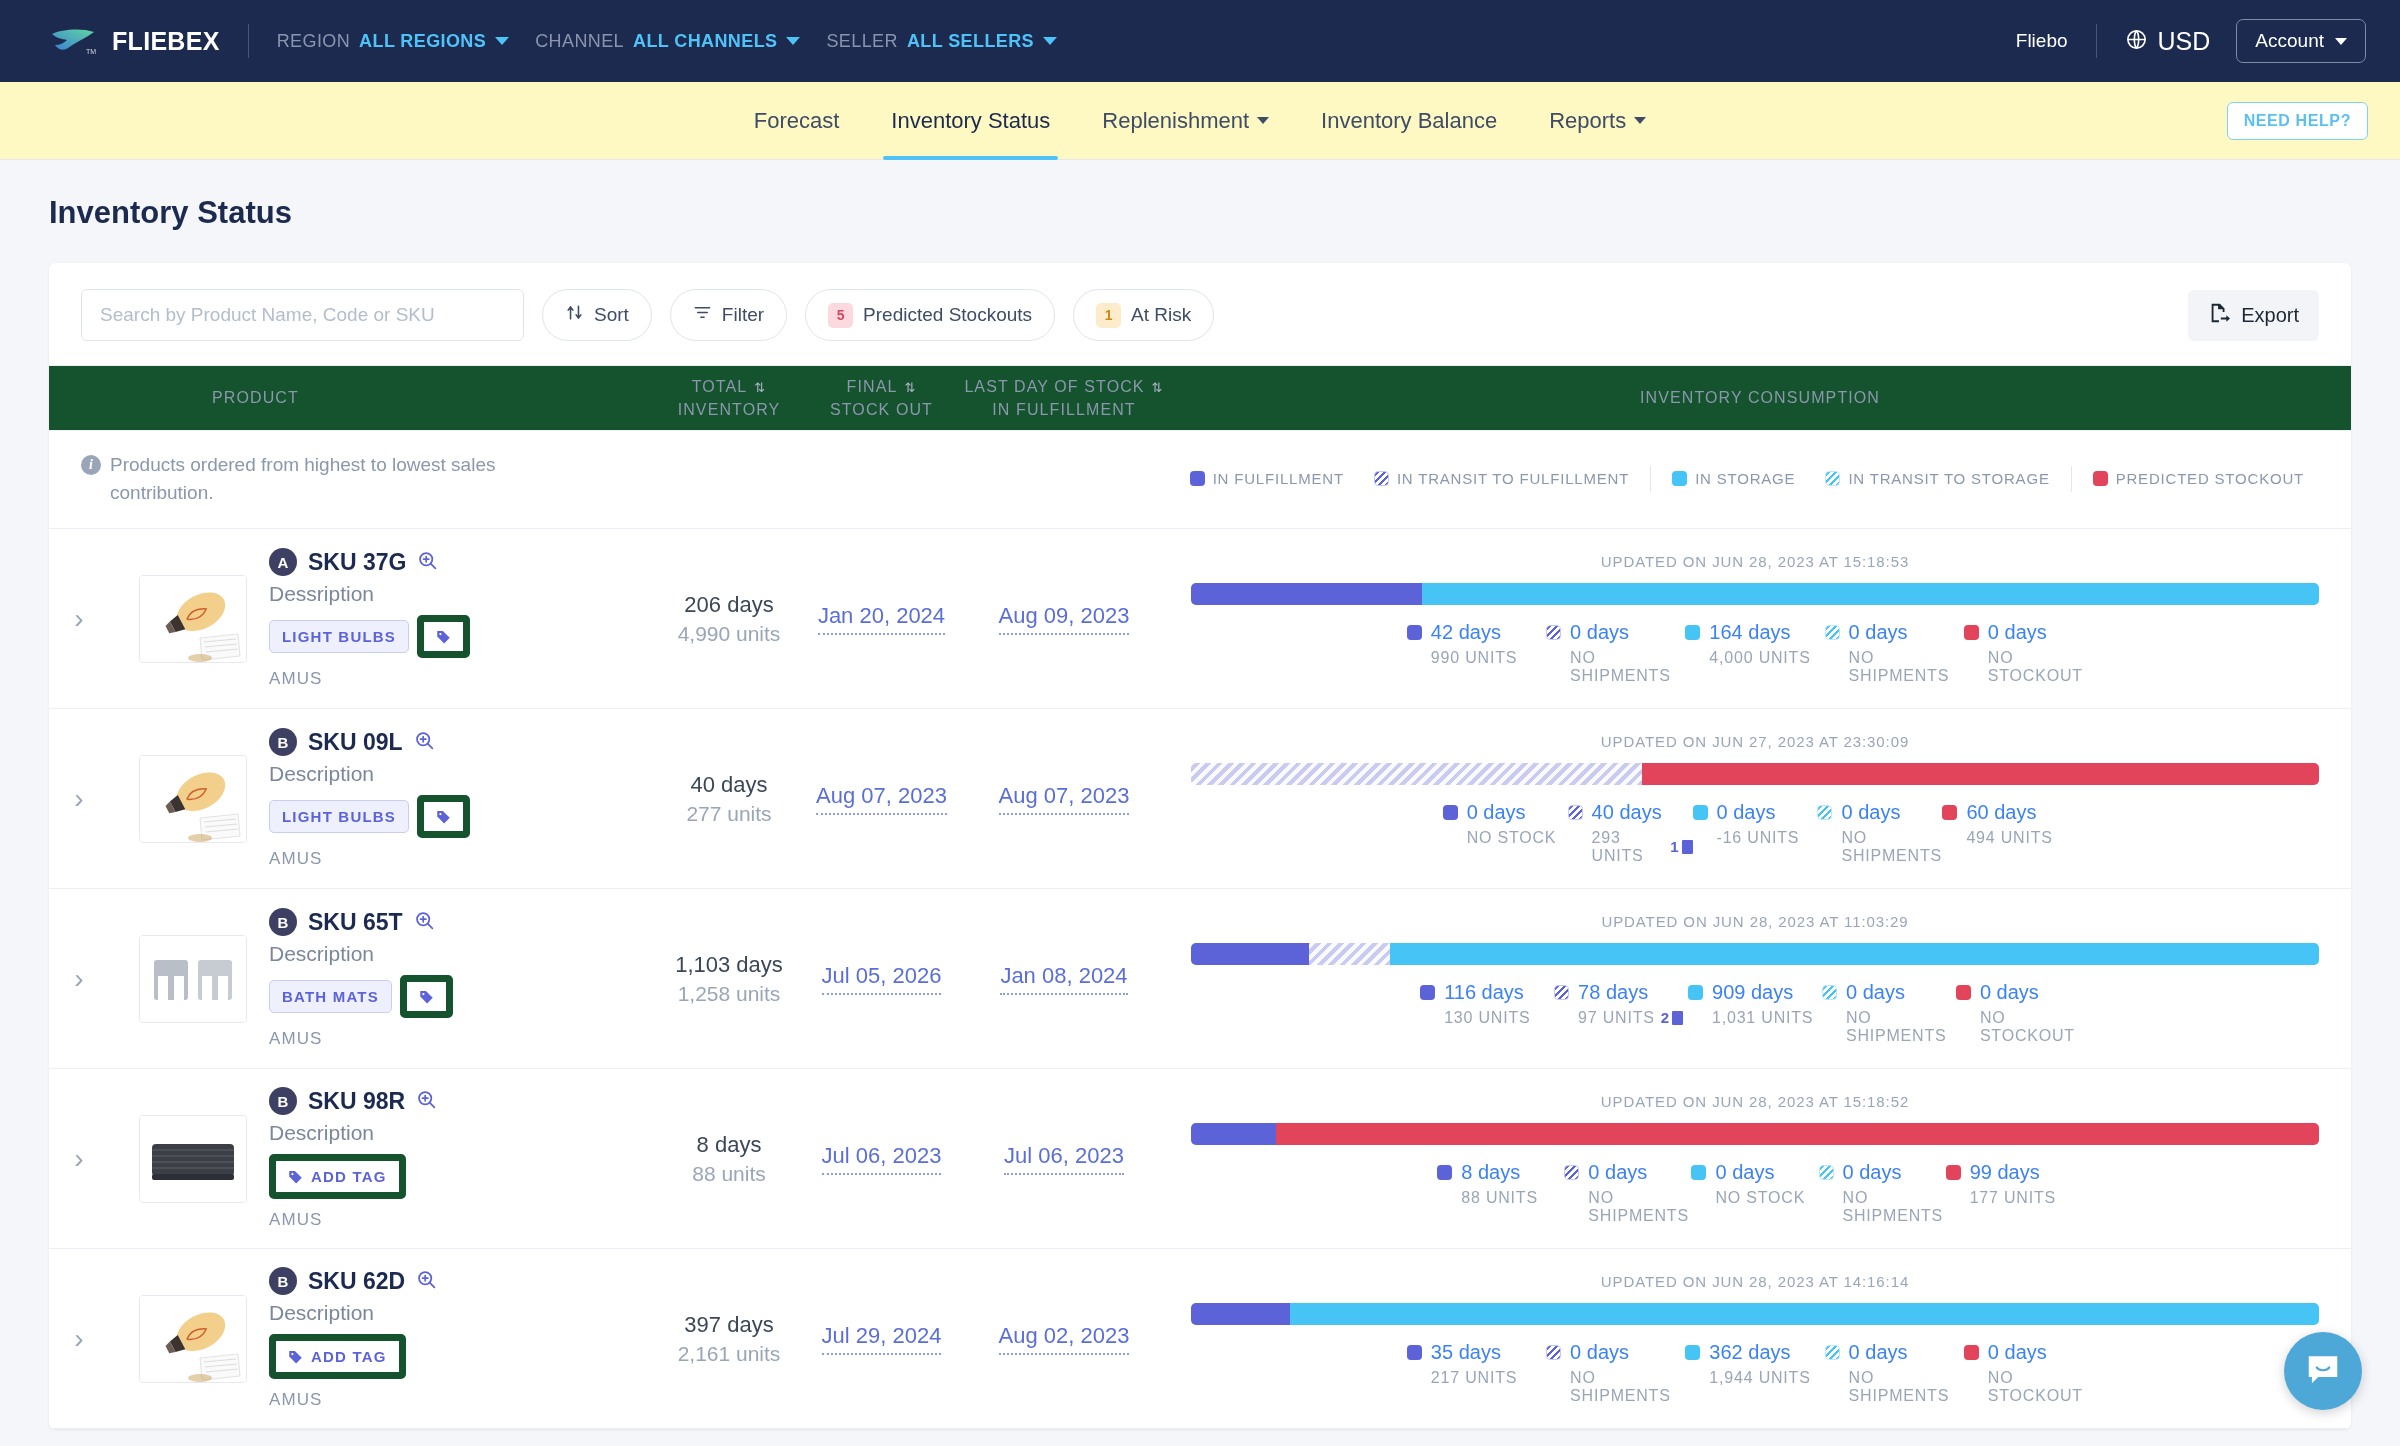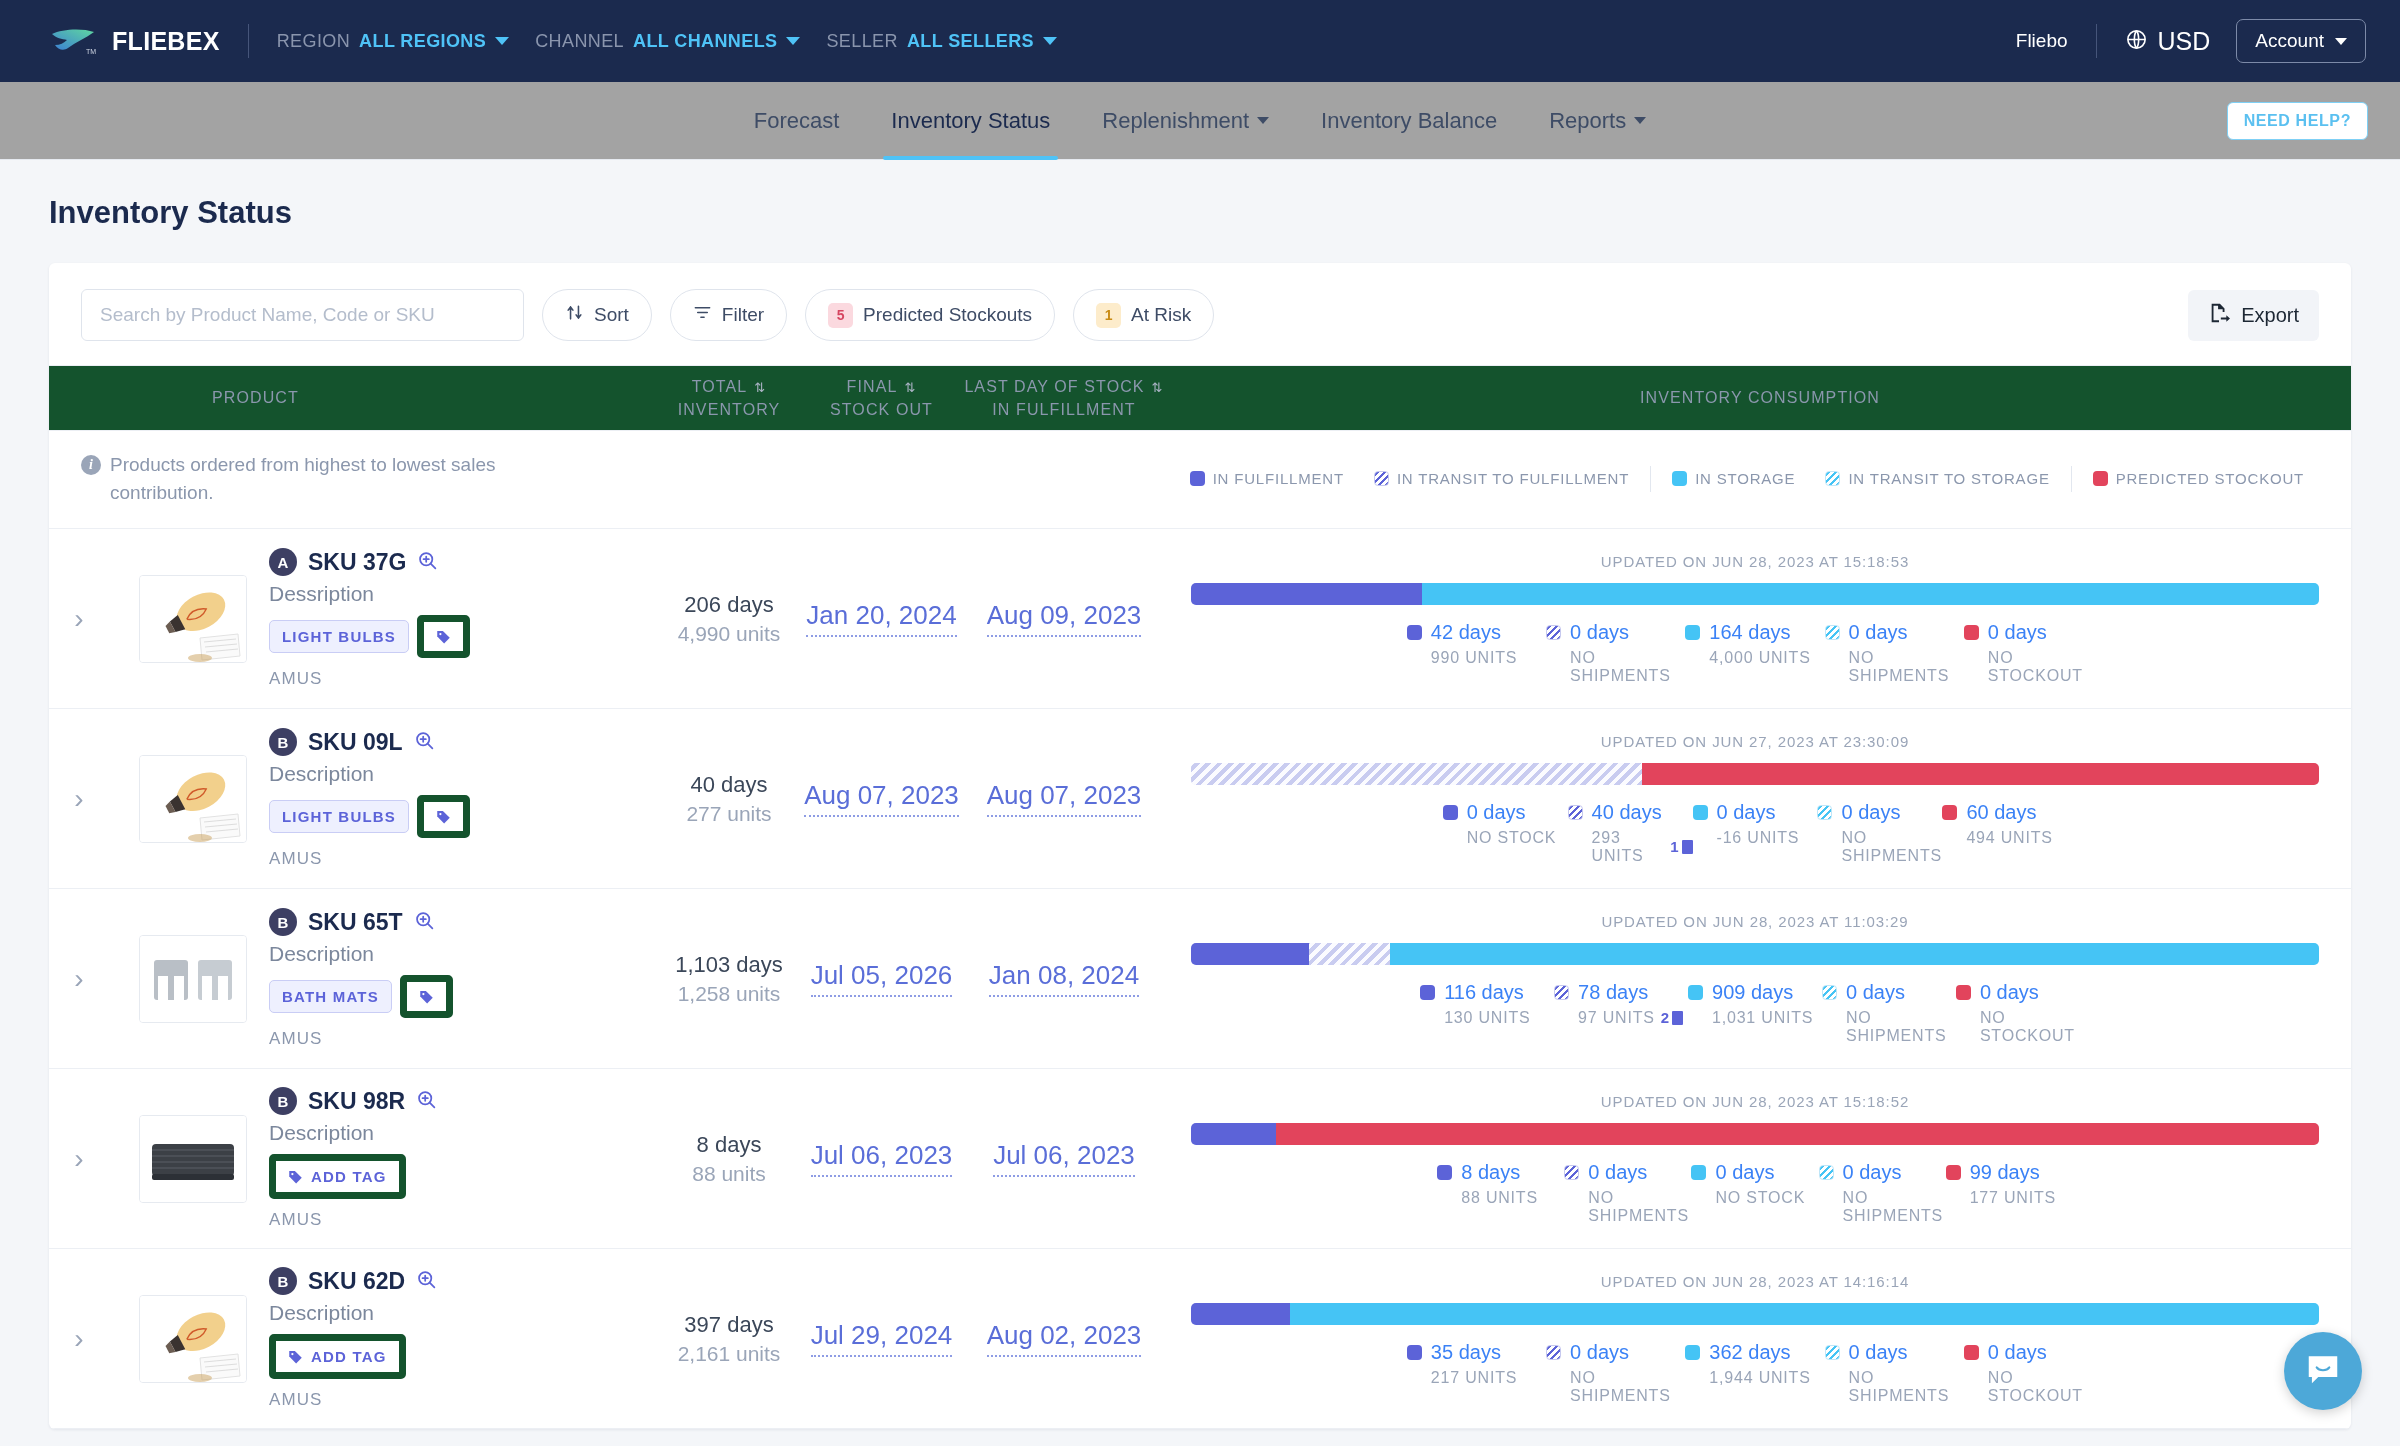--- a/index.html
+++ b/index.html
@@ -53,7 +53,7 @@
 
   
   .navbar {
-    height: 78px; background: #a3a3a3; position: relative;
+    height: 78px; background: #fef9c3; position: relative;
     display: flex; align-items: center; justify-content: center;
     border-bottom: 1px solid #e6eaf0;
   }

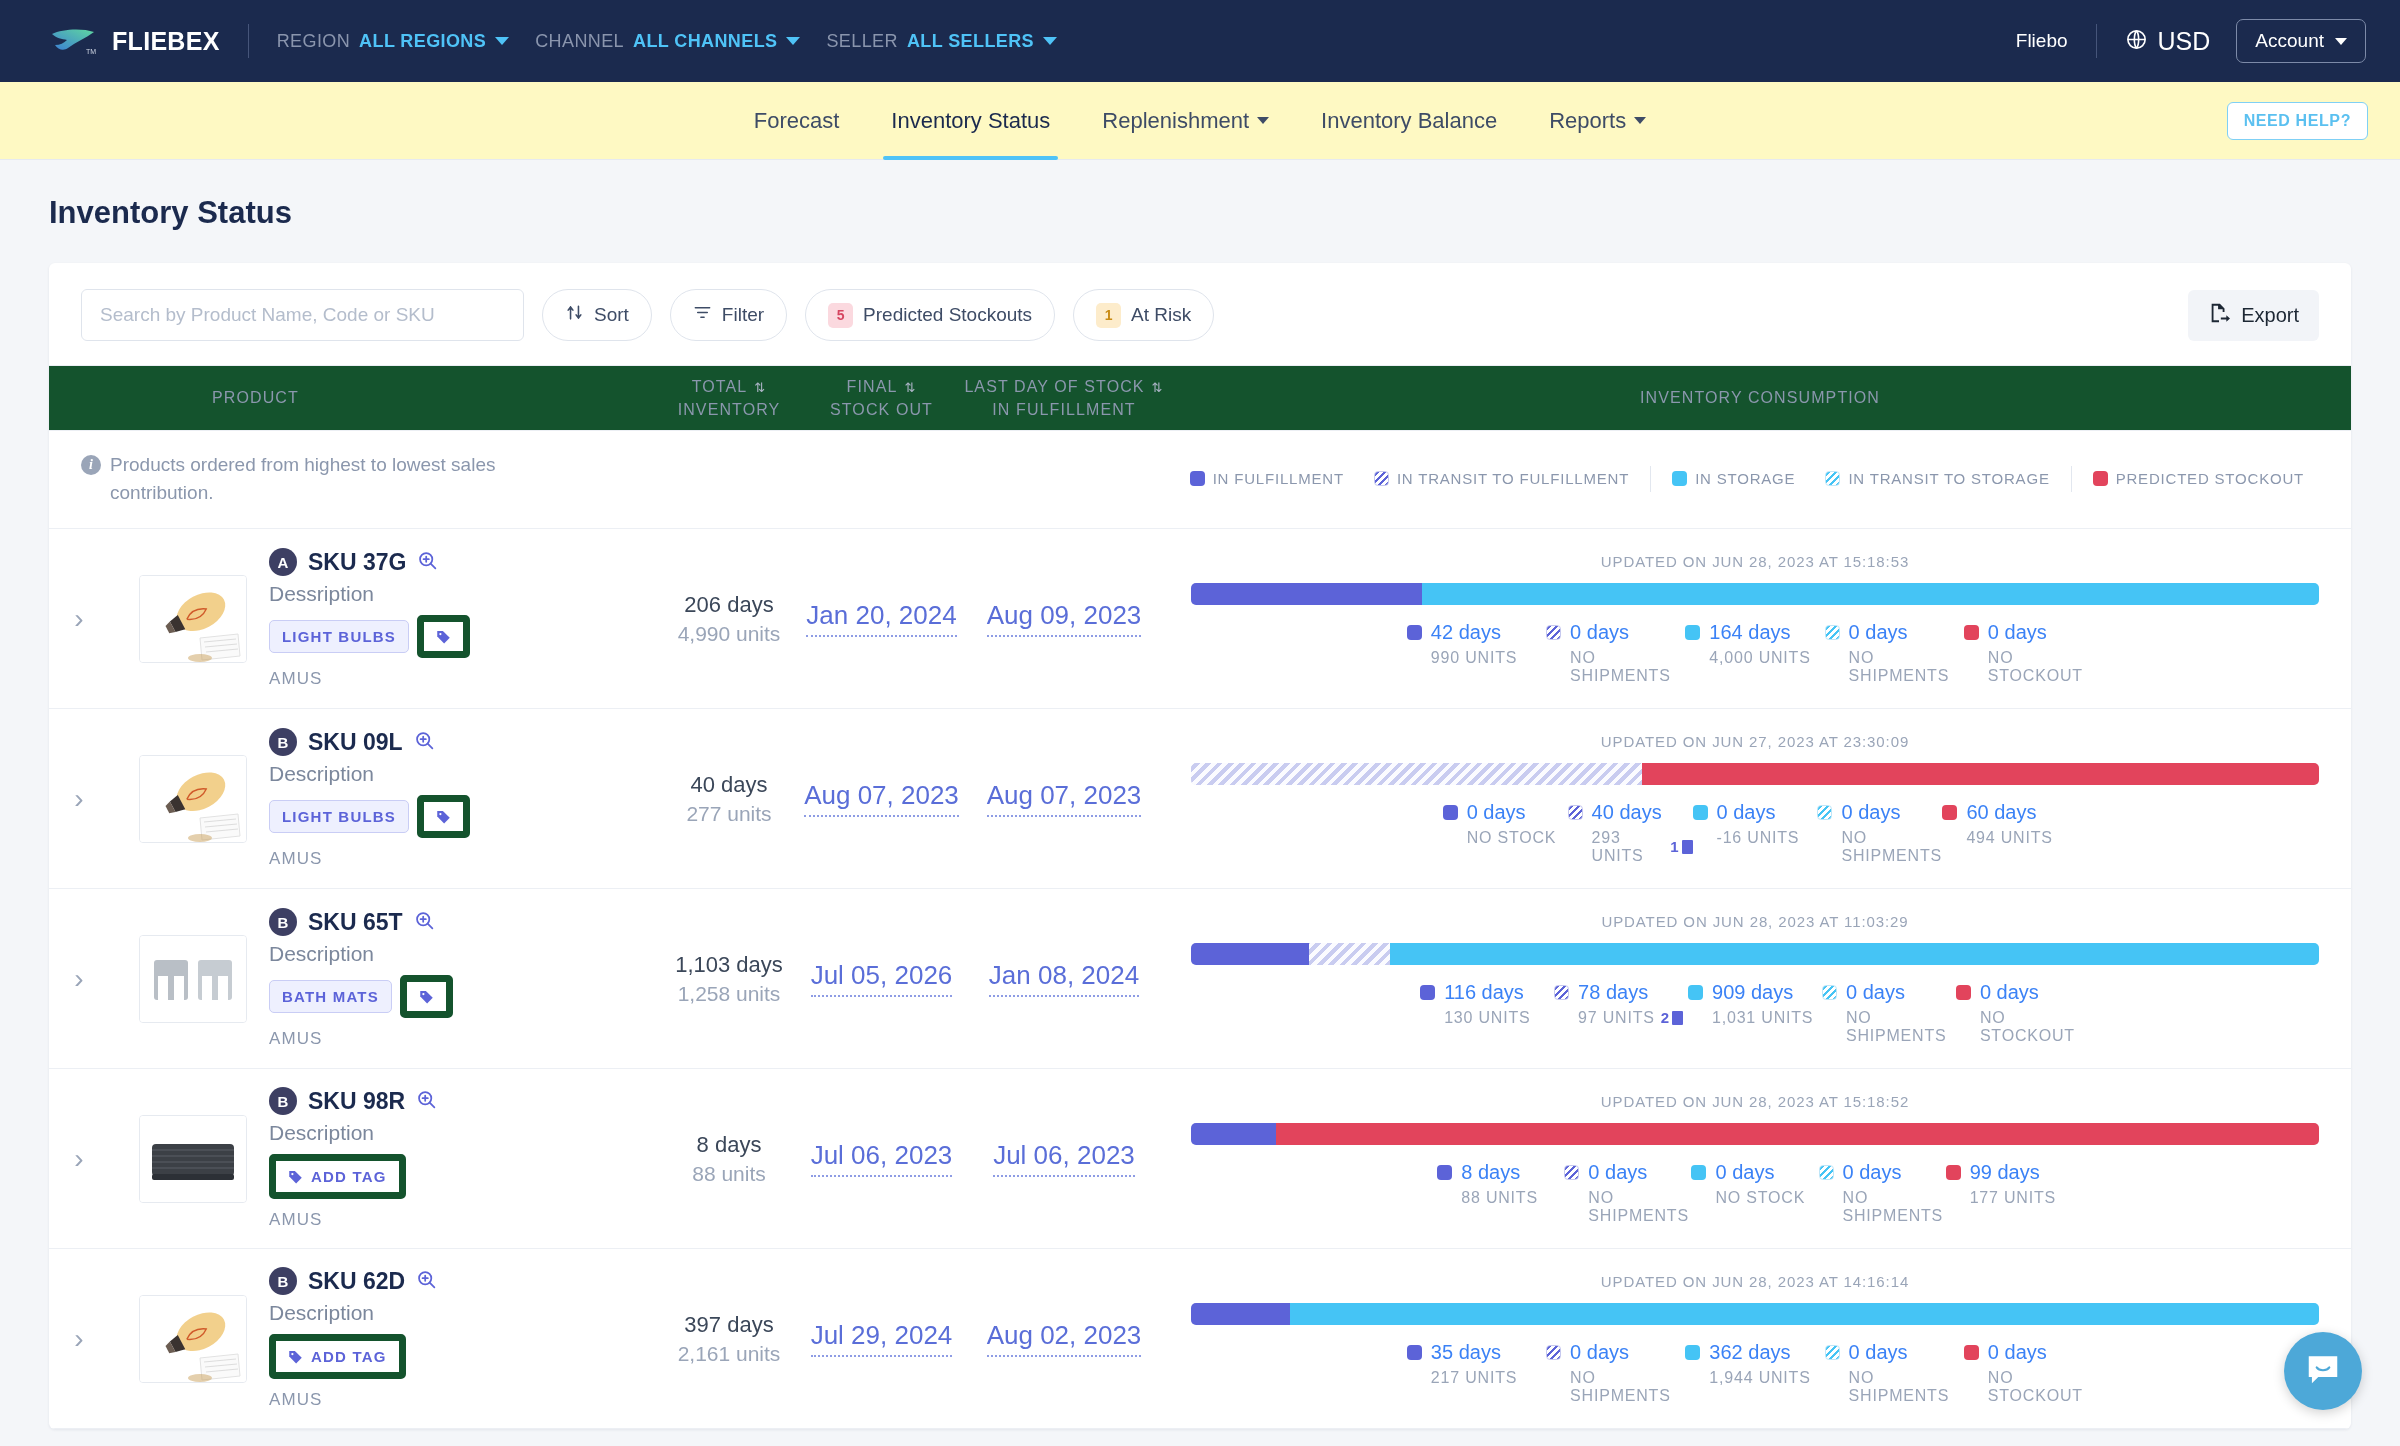--- a/index.html
+++ b/index.html
@@ -220,7 +220,7 @@
   .m-main { font-size: 22px; color: #3b4759; font-weight: 500; }
   .m-sub { font-size: 21px; color: #9aa5b8; margin-top: 4px; }
   .datelink {
-    font-size: 26px; color: #5a6ed8;
+    font-size: 22px; color: #5a6ed8;
     border-bottom: 2px dotted #8e9ce4; padding-bottom: 4px; cursor: pointer;
   }
 

